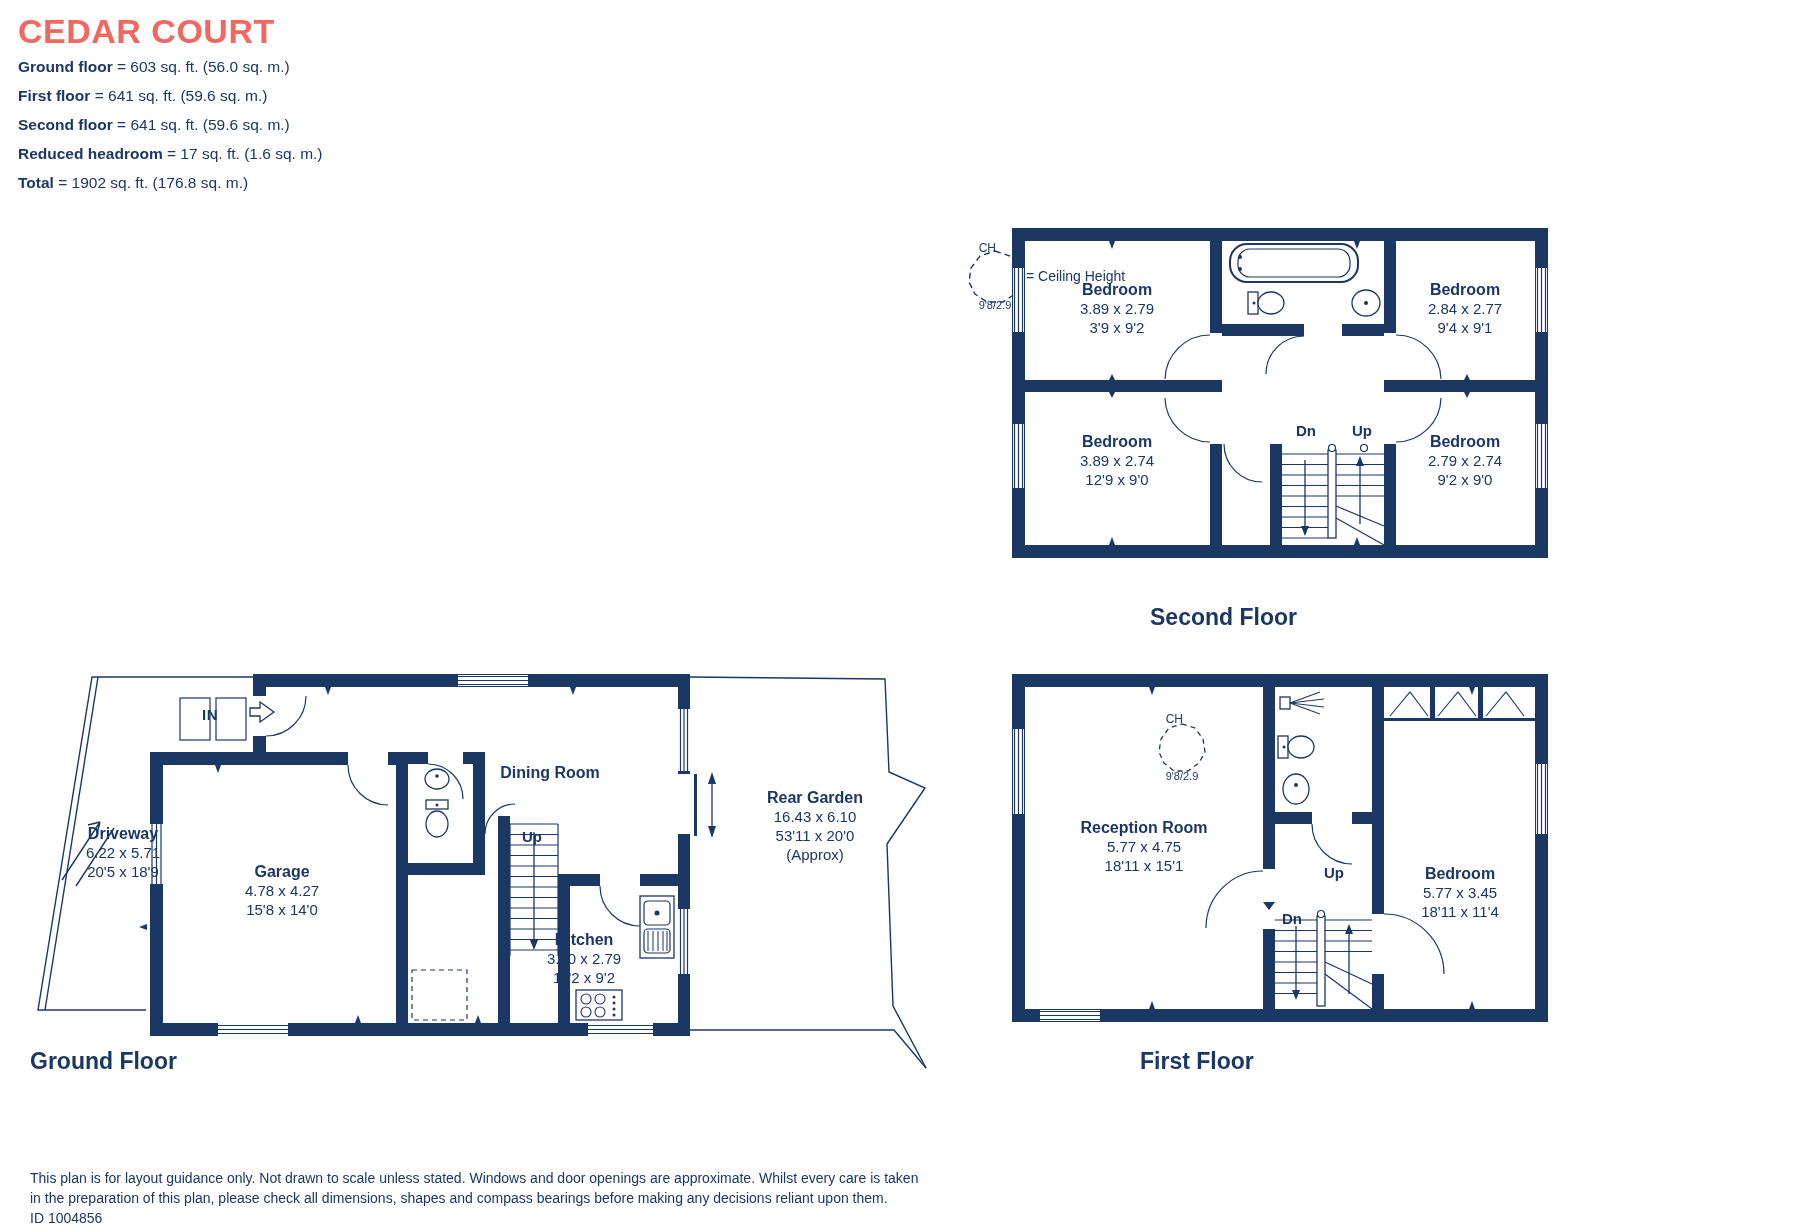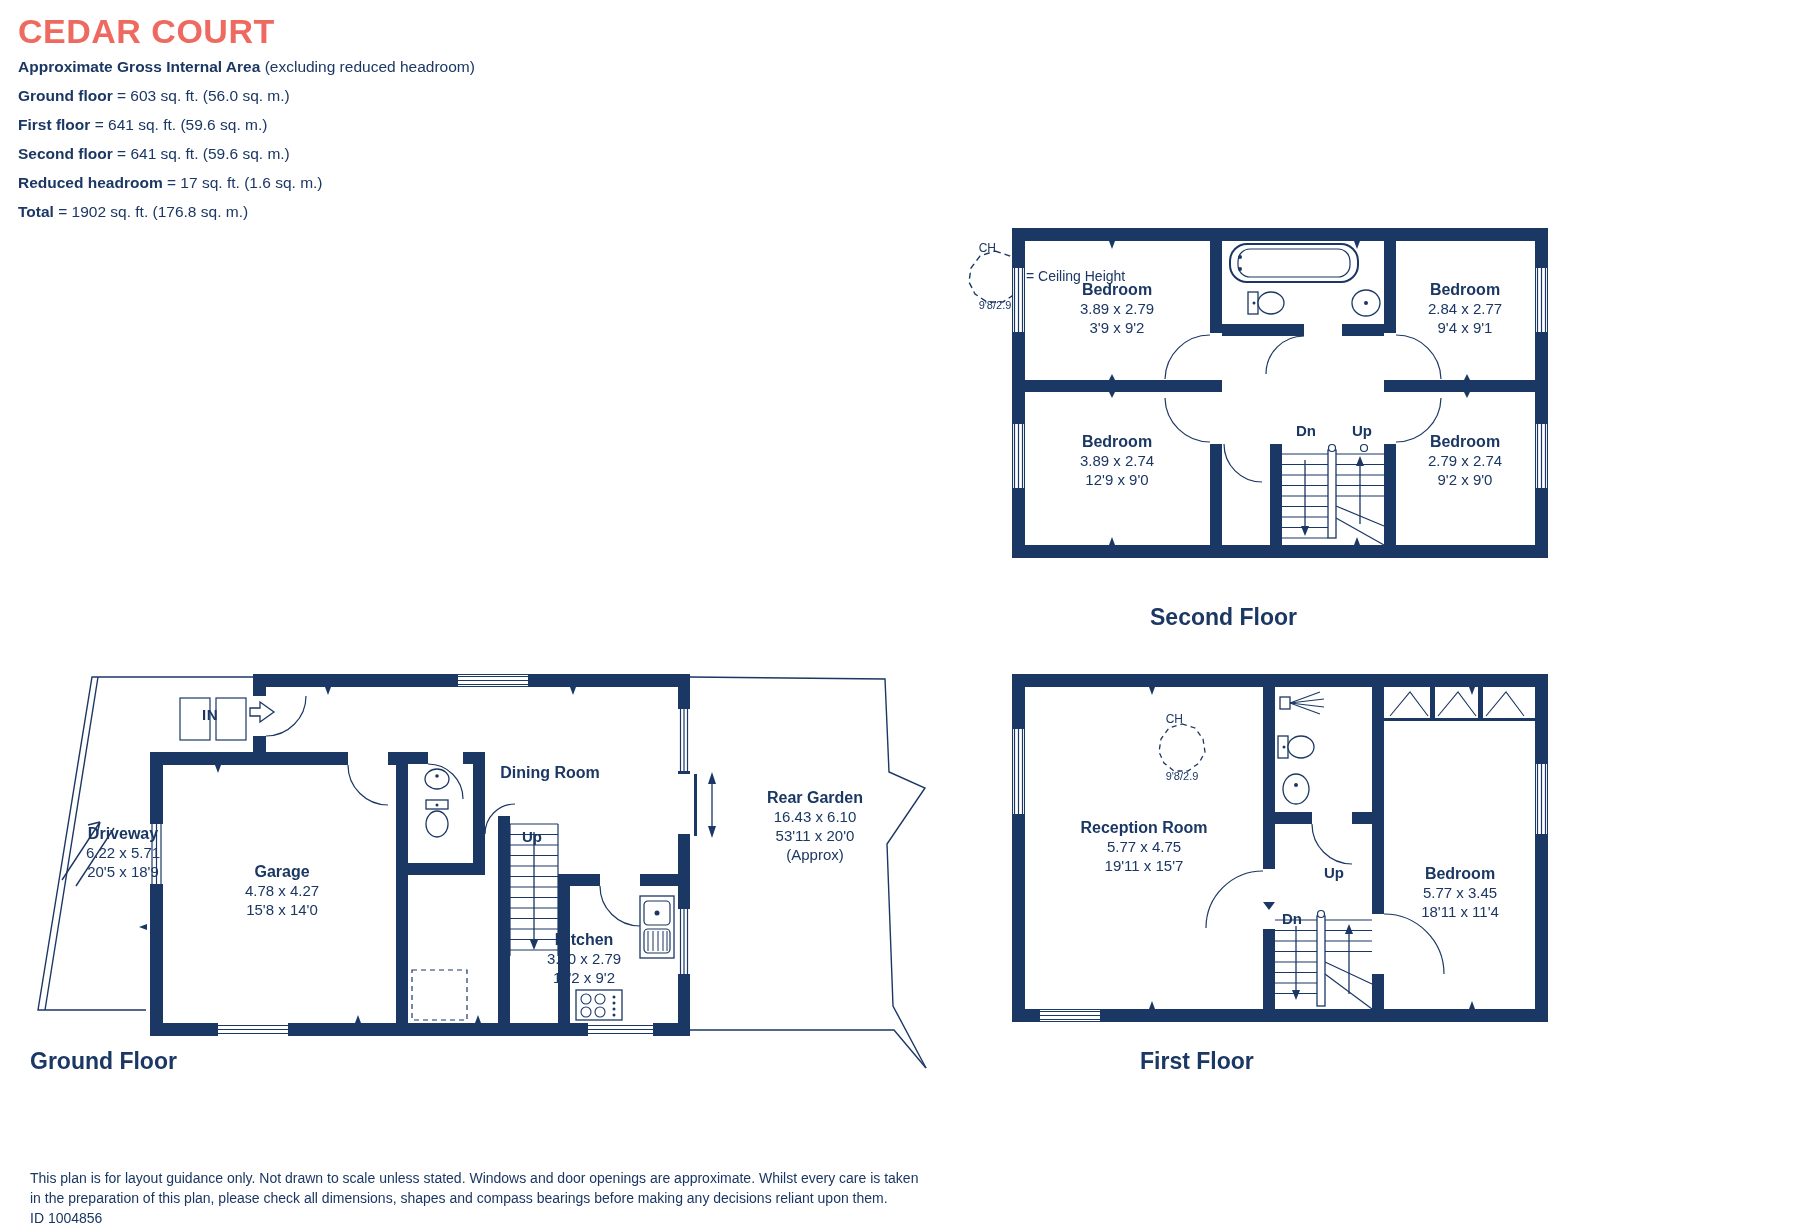--- a/index.html
+++ b/index.html
@@ -32,7 +32,6 @@
 
   <div class="abs title" style="left:18px;top:12px;">CEDAR COURT</div>
   <div class="abs area-block" style="left:18px;top:52px;">
-    <div><b>Approximate Gross Internal Area</b><span> (excluding reduced headroom)</span></div>
     <div><b>Ground floor</b> <span>= 603 sq. ft. (56.0 sq. m.)</span></div>
     <div><b>First floor</b> <span>= 641 sq. ft. (59.6 sq. m.)</span></div>
     <div><b>Second floor</b> <span>= 641 sq. ft. (59.6 sq. m.)</span></div>

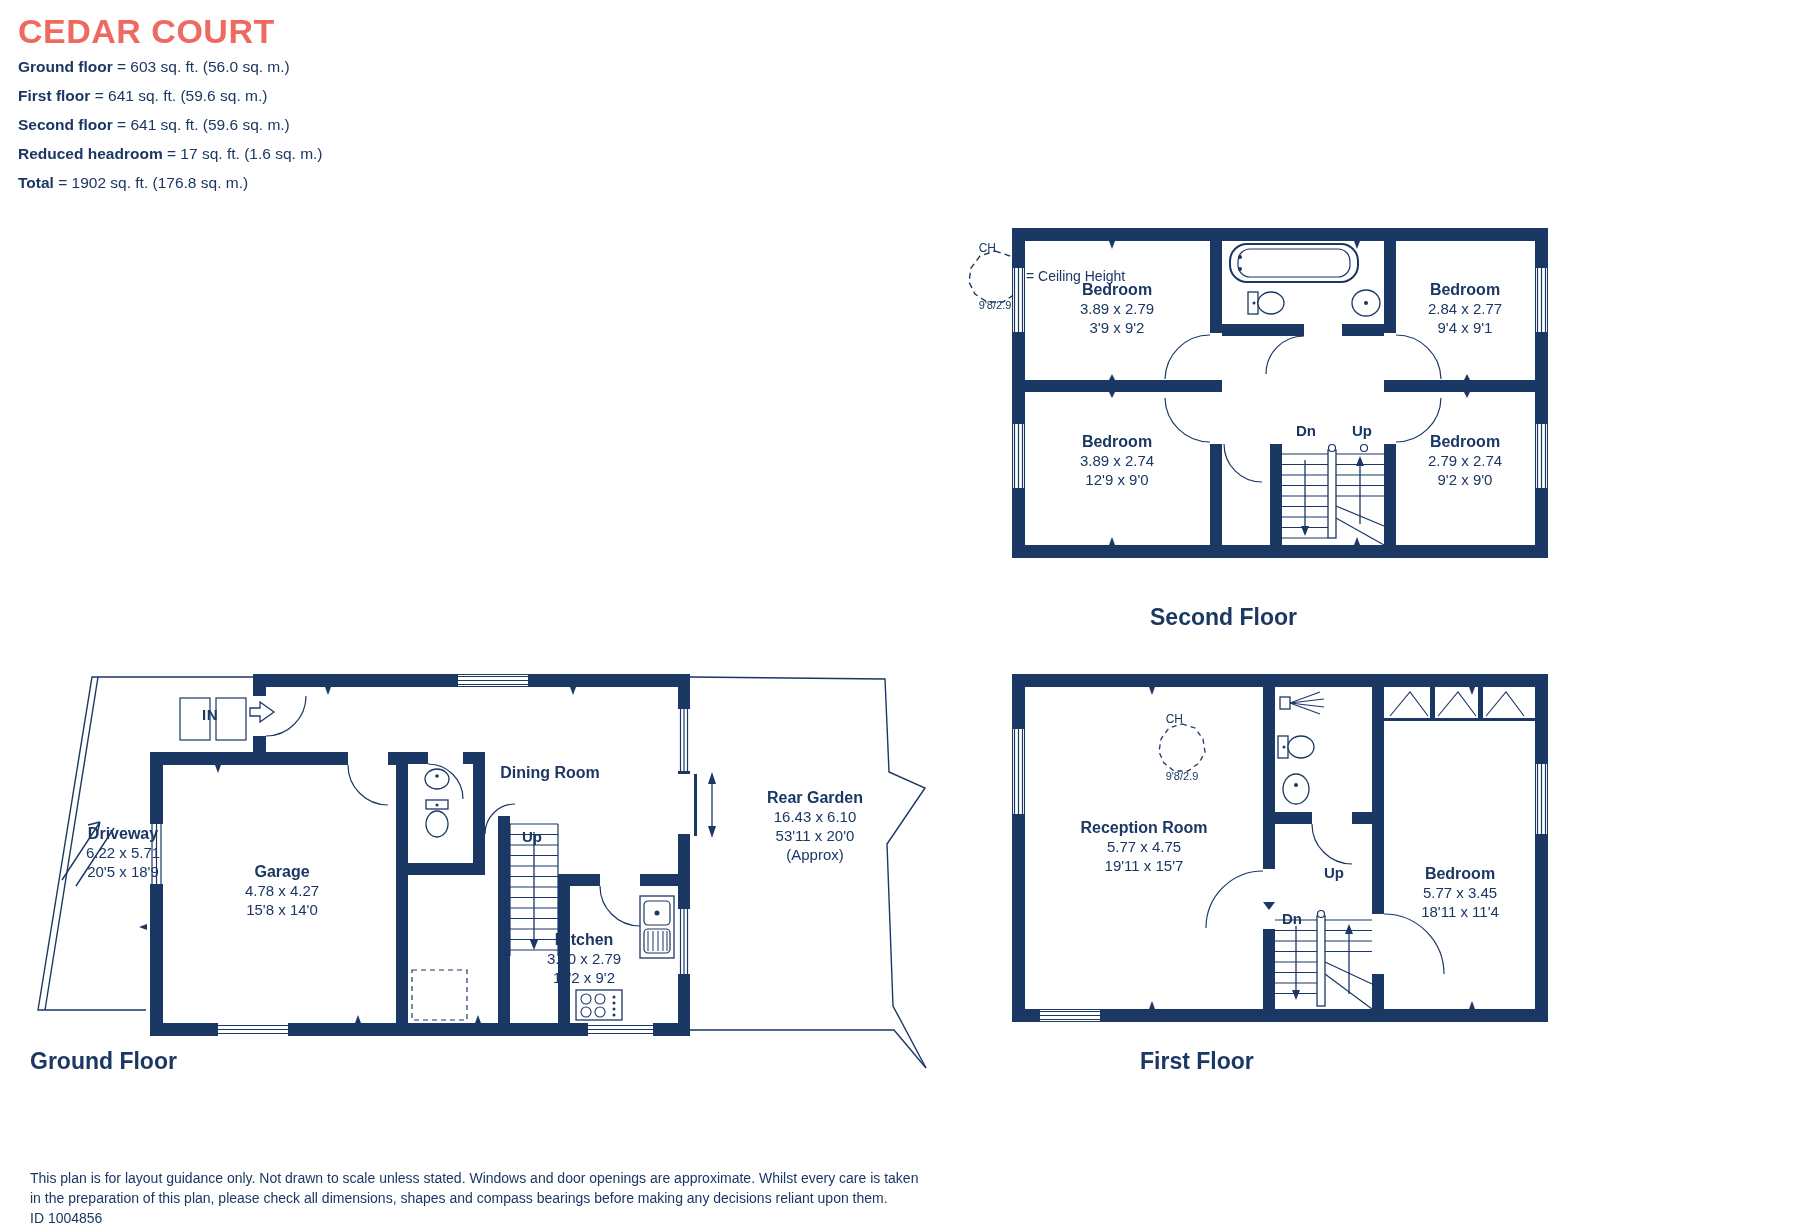--- a/index.html
+++ b/index.html
@@ -319,7 +319,7 @@
   <div class="abs room-label" style="left:1144px;top:846px;">
     <div class="rname">Reception Room</div>
     <div>5.77 x 4.75</div>
-    <div>19'11 x 15'7</div>
+    <div>18'11 x 15'1</div>
   </div>
   <div class="abs room-label" style="left:1460px;top:892px;">
     <div class="rname">Bedroom</div>

